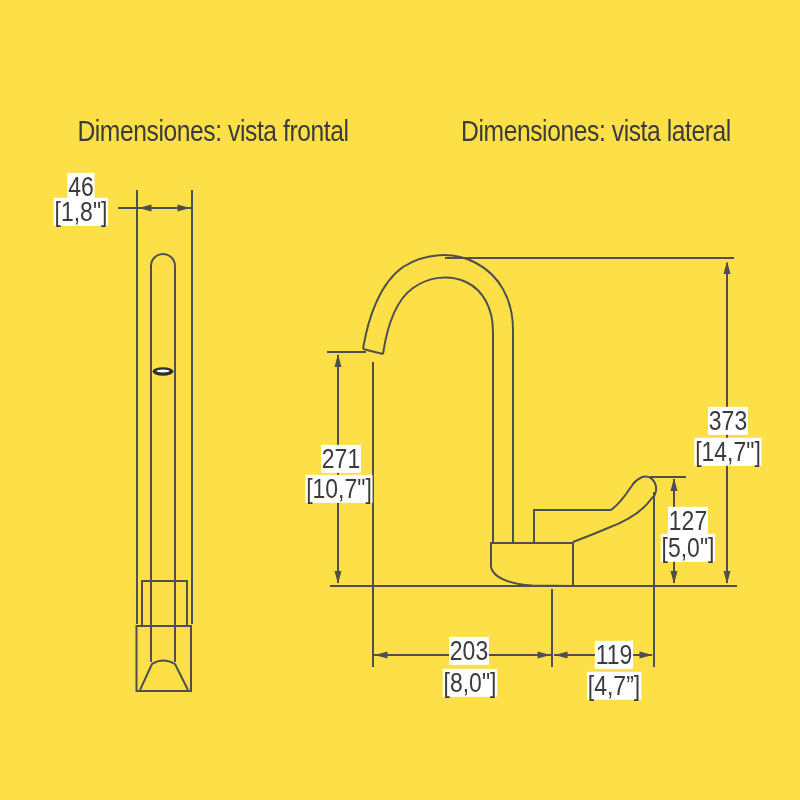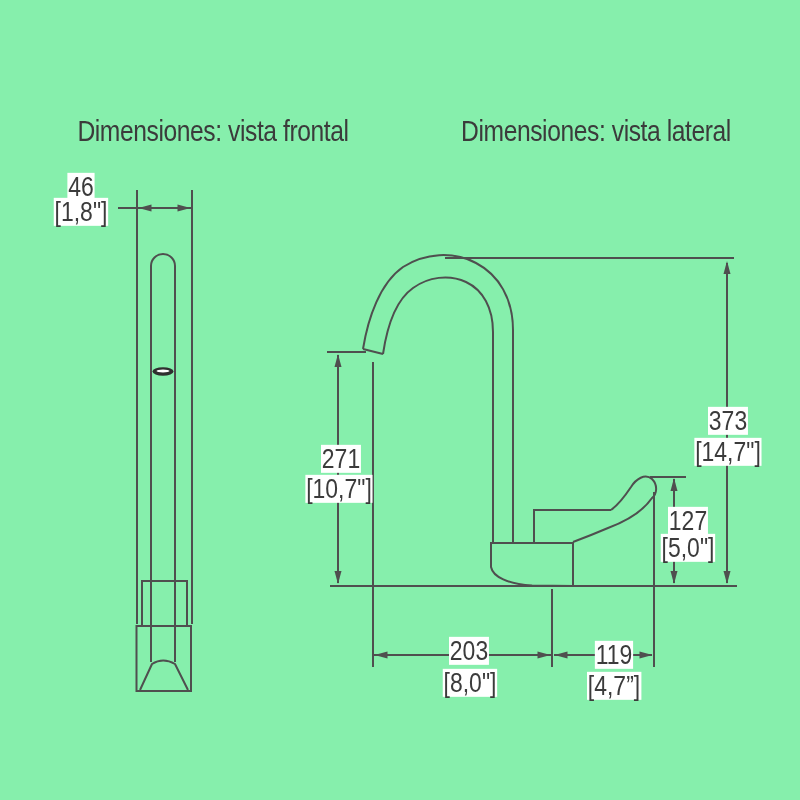--- a/index.html
+++ b/index.html
@@ -4,7 +4,7 @@
 <style>
   html,body{margin:0;padding:0;background:#ffffff;}
   .canvas{
-    position:relative;width:800px;height:800px;background:#86efac;
+    position:relative;width:800px;height:800px;background:#fde047;
     font-family:"Liberation Sans","DejaVu Sans",sans-serif;overflow:hidden;
   }
   .canvas svg{position:absolute;left:0;top:0;}

